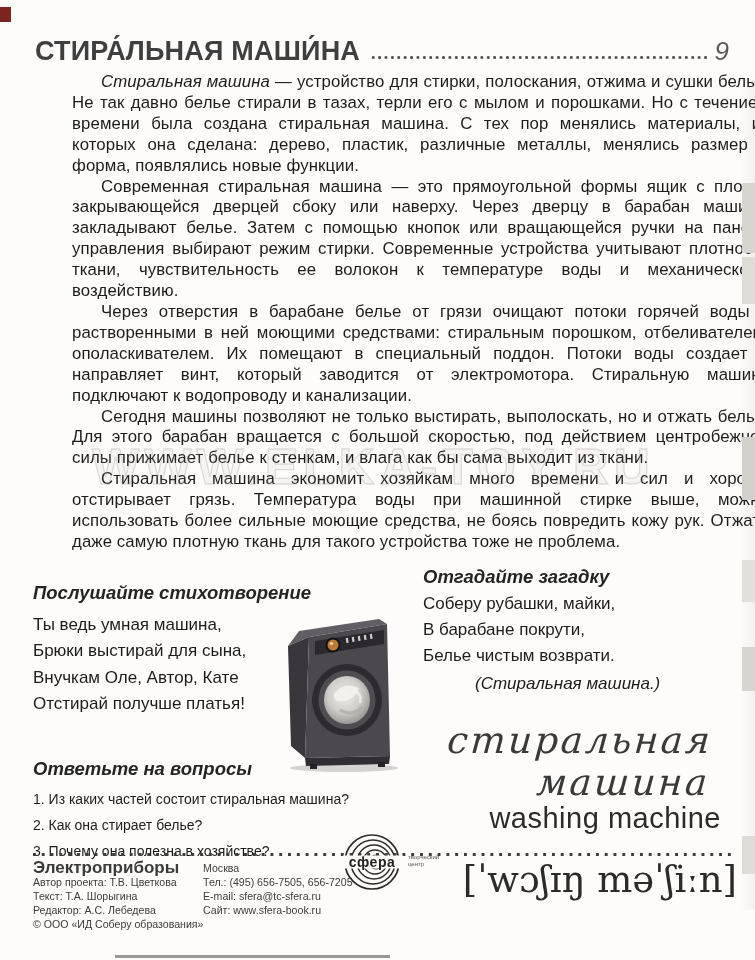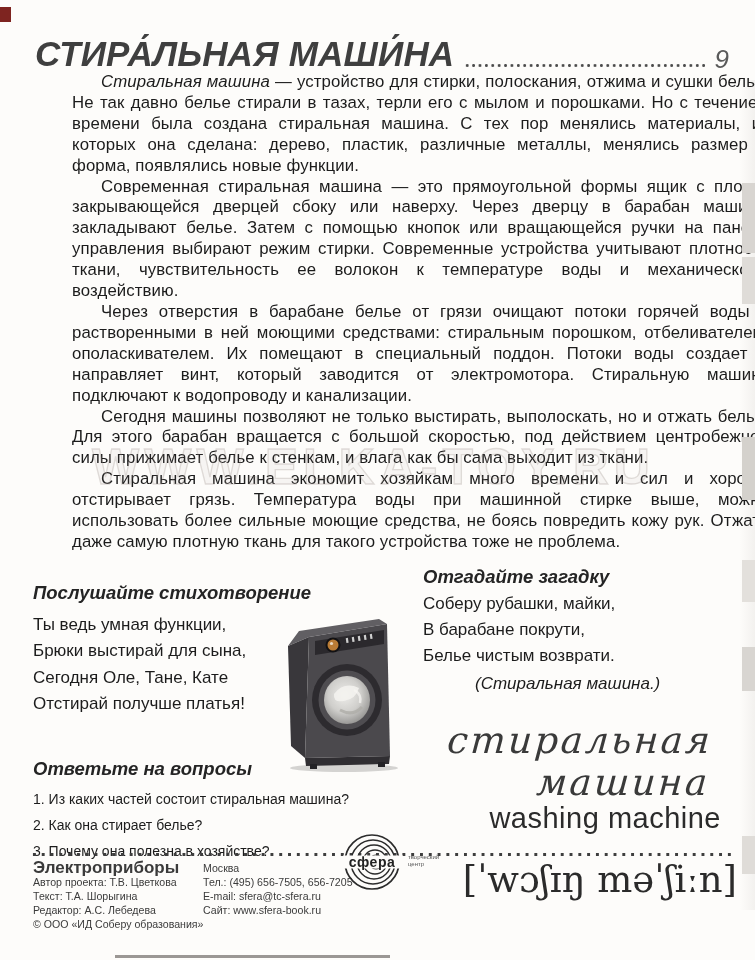--- a/index.html
+++ b/index.html
@@ -12,7 +12,7 @@
   
   .title-row { position:absolute; top:36px; left:35px; right:26px; display:flex; align-items:flex-end; }
   .title {
-    margin:0; font-size:35px; font-style:italic; font-weight:bold; color:#3f3f3f;
+    margin:0; font-size:27px; font-weight:bold; color:#3f3f3f;
     letter-spacing:0.2px; white-space:nowrap; line-height:1.05;
   }
   .leader {

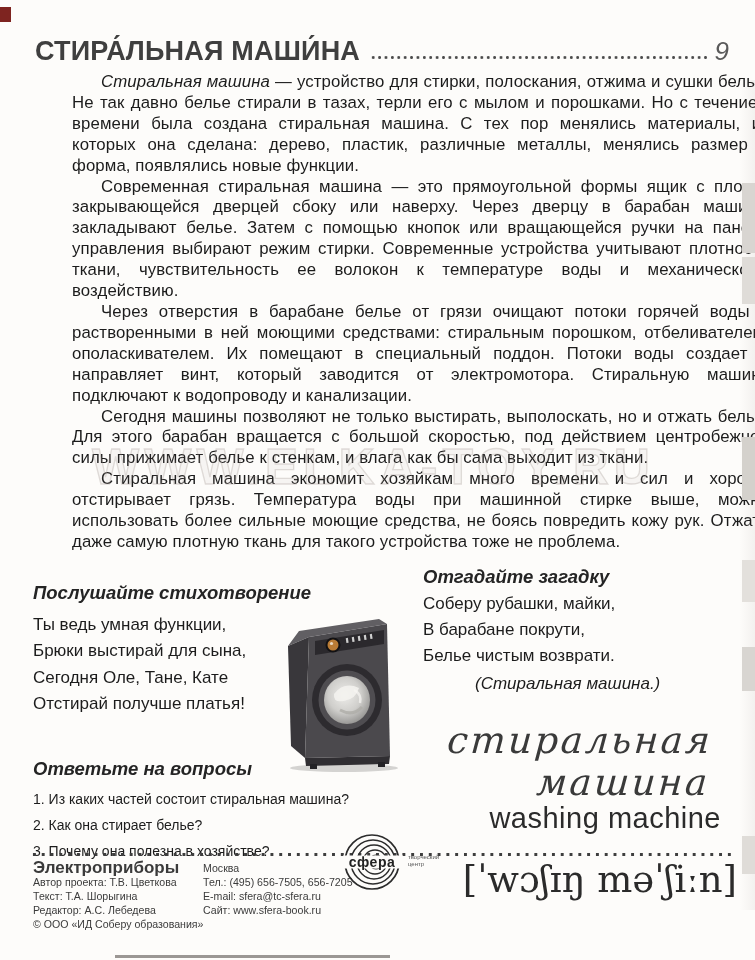--- a/index.html
+++ b/index.html
@@ -116,7 +116,7 @@
   <section class="poem-sec">
     <h2 class="sec-h">Послушайте стихотворение</h2>
     <div class="poem-lines">
-      <div>Ты ведь умная функции,</div>
+      <div>Ты ведь умная машина,</div>
       <div>Брюки выстирай для сына,</div>
       <div>Сегодня Оле, Тане, Кате</div>
       <div>Отстирай получше платья!</div>

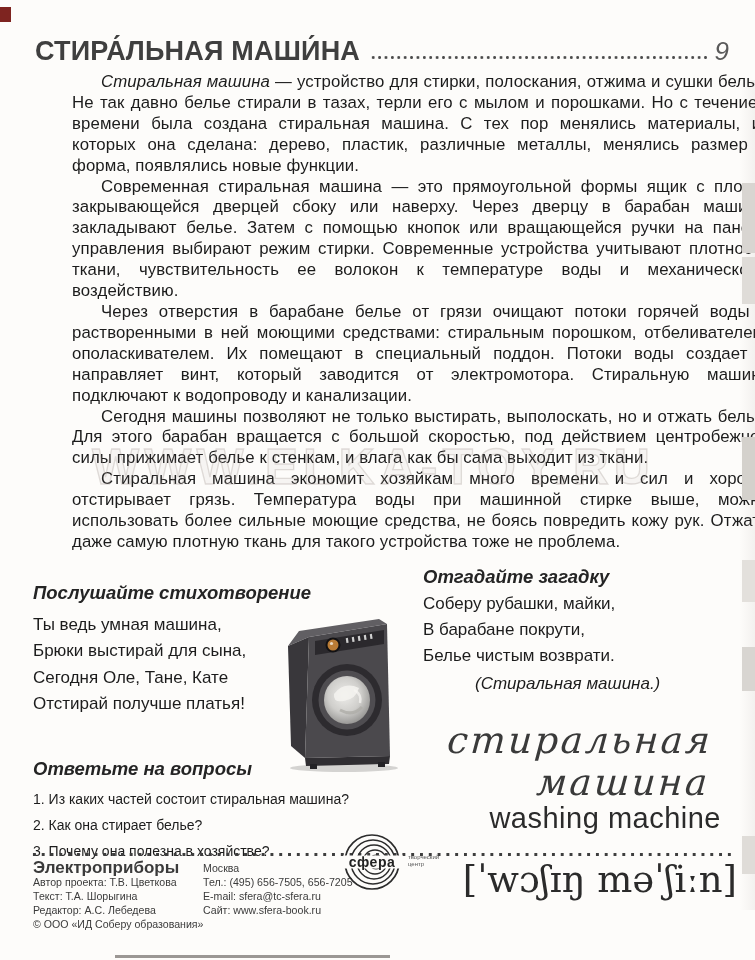--- a/index.html
+++ b/index.html
@@ -118,7 +118,7 @@
     <div class="poem-lines">
       <div>Ты ведь умная машина,</div>
       <div>Брюки выстирай для сына,</div>
-      <div>Сегодня Оле, Тане, Кате</div>
+      <div>Внучкам Оле, Автор, Кате</div>
       <div>Отстирай получше платья!</div>
     </div>
   </section>

